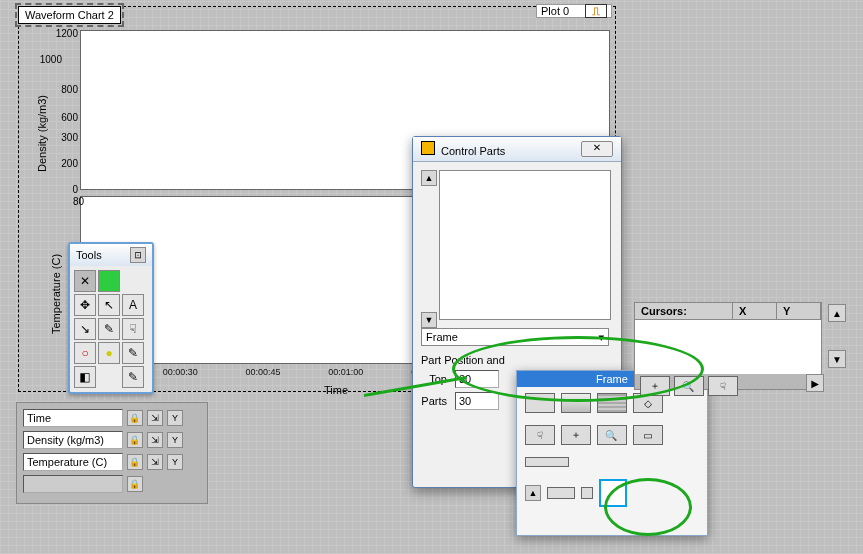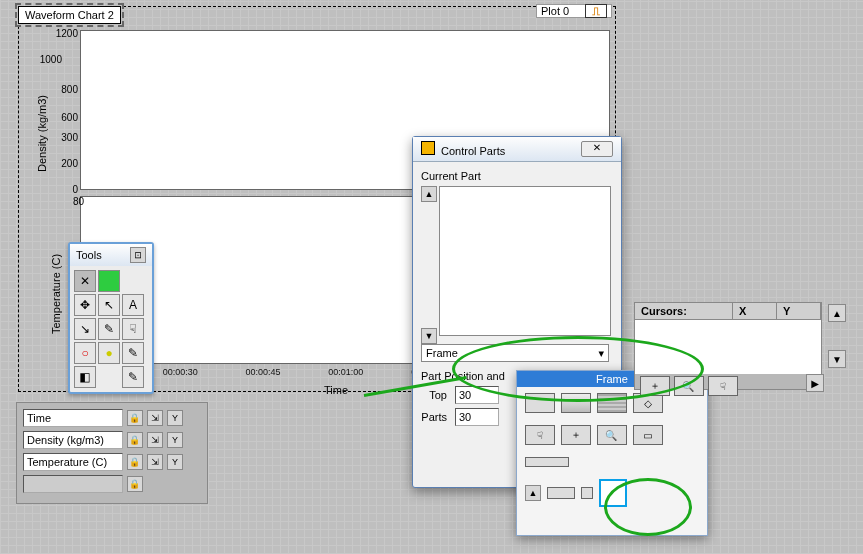--- a/index.html
+++ b/index.html
@@ -151,7 +151,6 @@
     <div class="dlg-close">✕</div>
   </div>
   <div class="dlg-body">
-    <label>Current Part</label>
     <div style="display:flex; gap:2px;">
       <div style="display:flex; flex-direction:column; justify-content:space-between;">
         <div class="smallbtn">▲</div>

